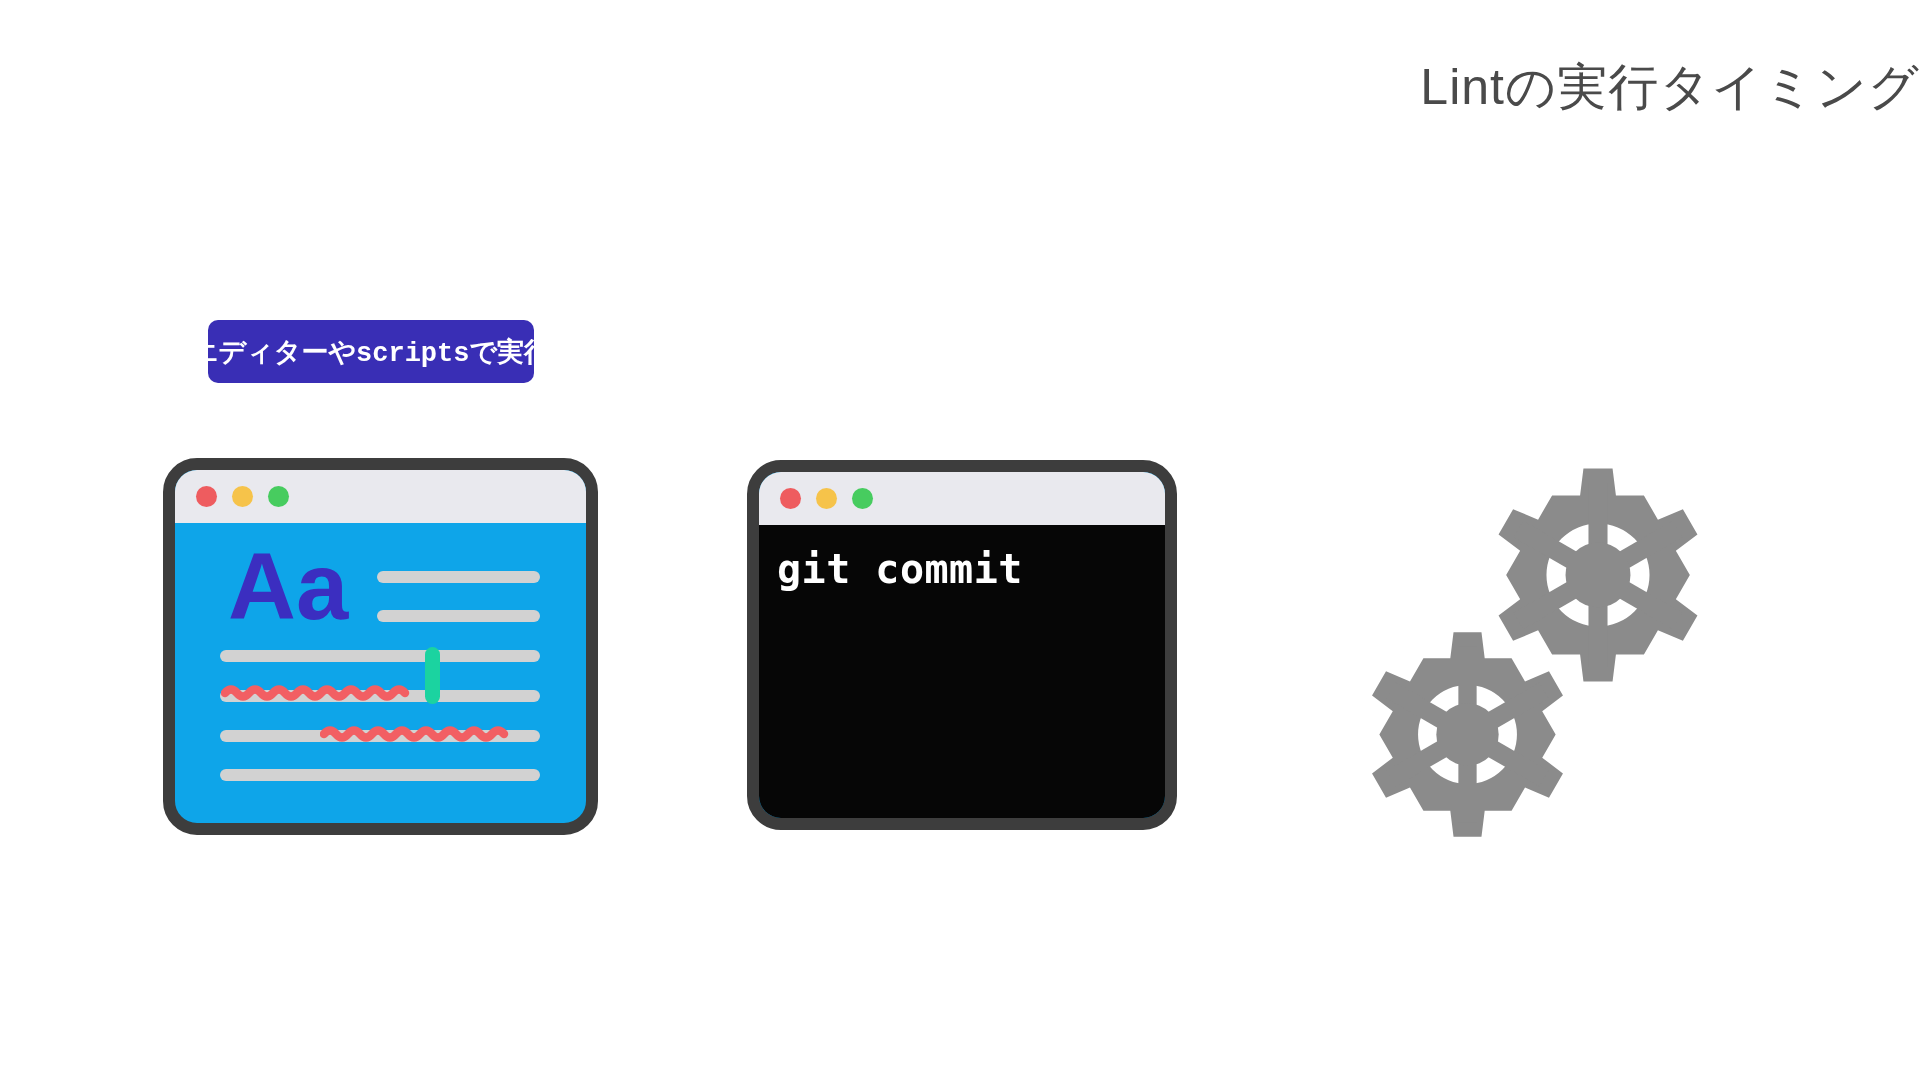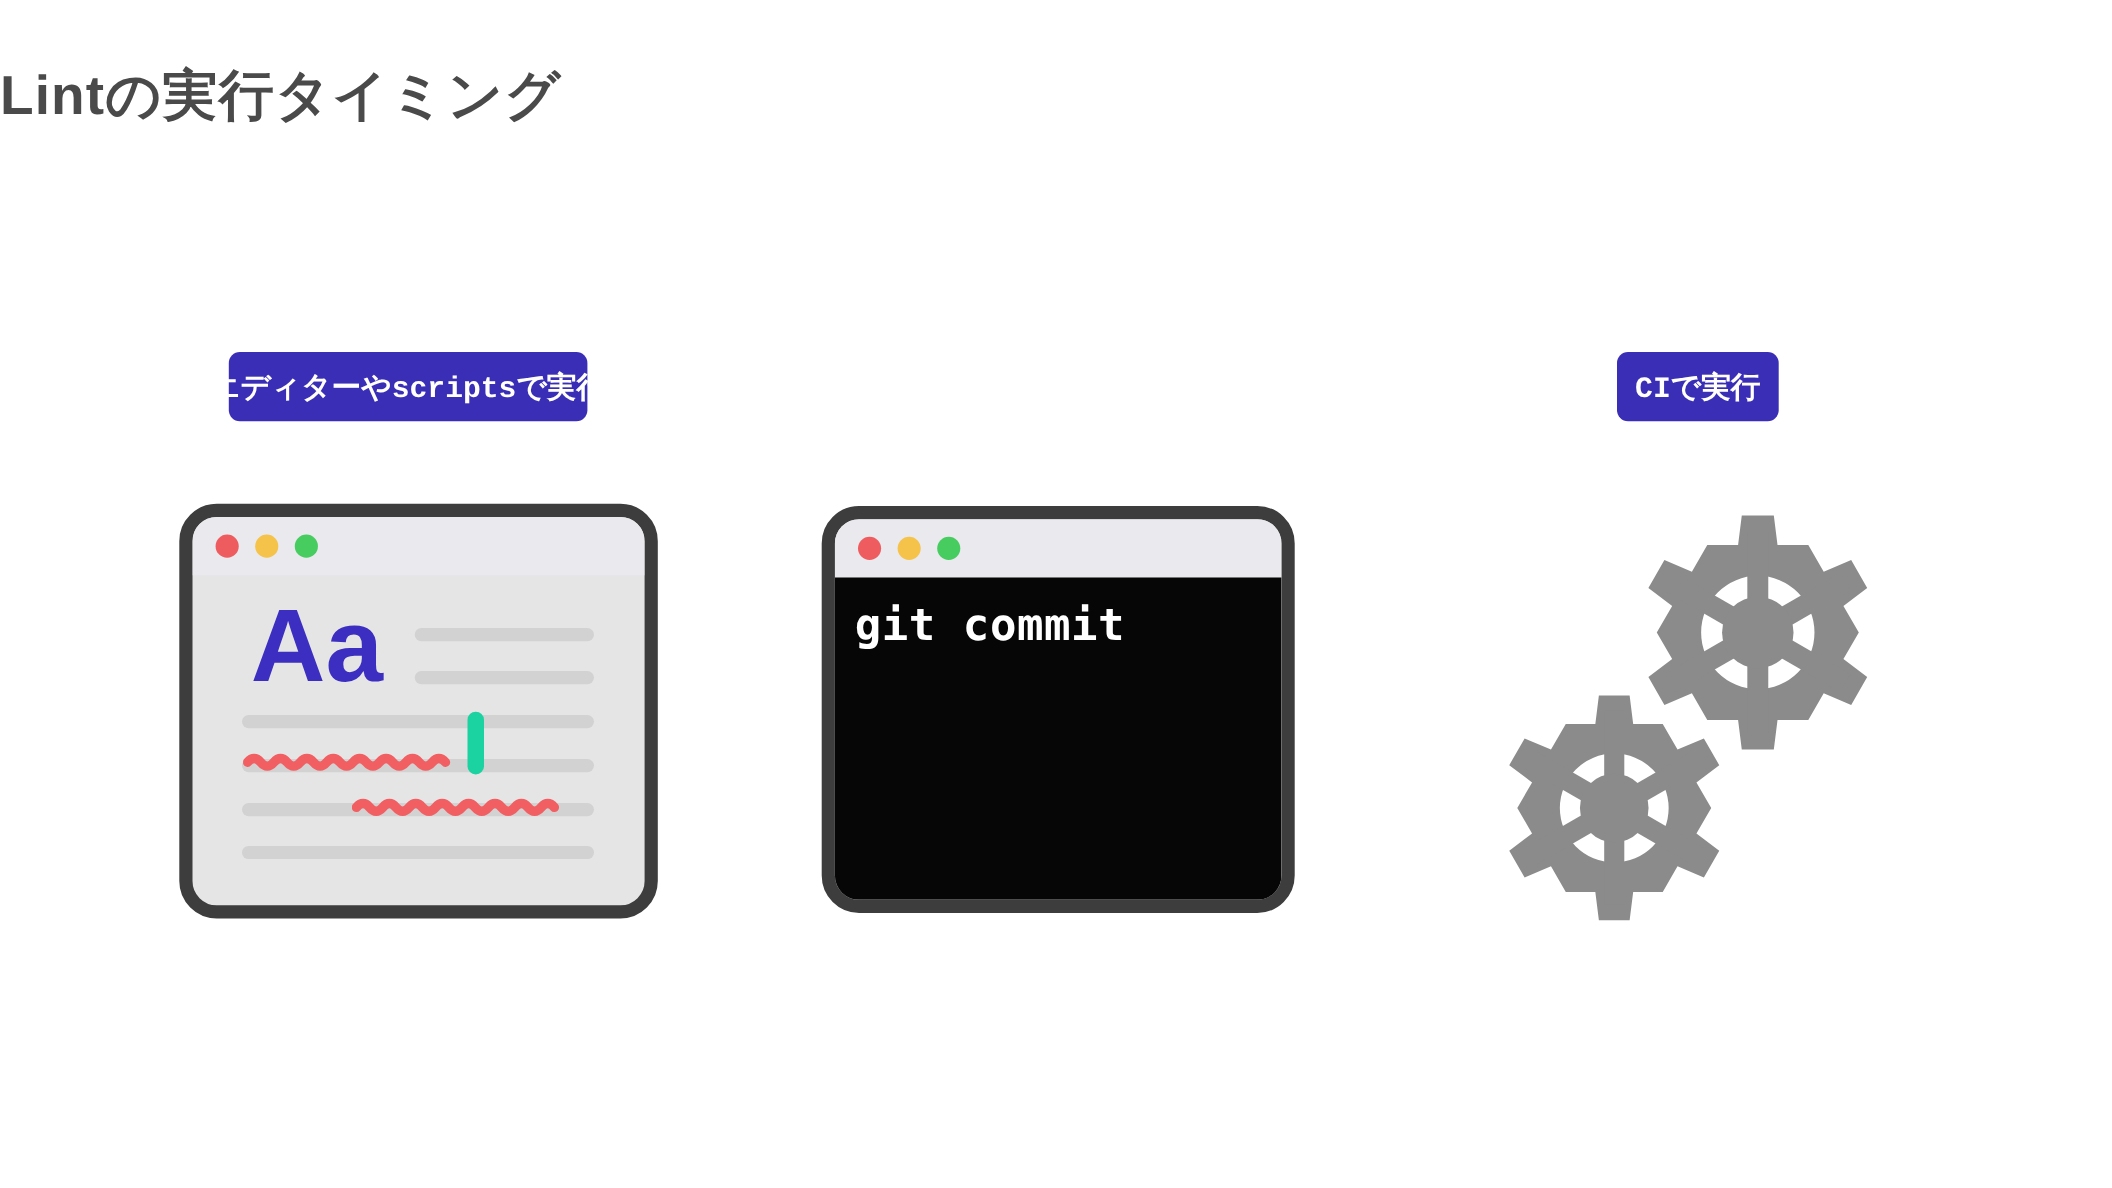--- a/index.html
+++ b/index.html
@@ -14,8 +14,8 @@
   body{font-family:"Liberation Sans","DejaVu Sans",sans-serif;}
   .canvas{position:relative;width:1920px;height:1080px;background:#ffffff;overflow:hidden;}
 
-  .title{position:absolute;left:0;right:0;top:54px;text-align:left;
-    font-size:50px;font-weight:700;color:var(--title-ink);letter-spacing:1px;}
+  .title{position:absolute;left:0;right:0;top:54px;text-align:right;
+    font-size:50px;font-weight:400;color:var(--title-ink);letter-spacing:1px;}
 
   .badge{position:absolute;top:320px;height:63px;background:var(--accent);
     border-radius:10px;display:flex;align-items:center;justify-content:center;

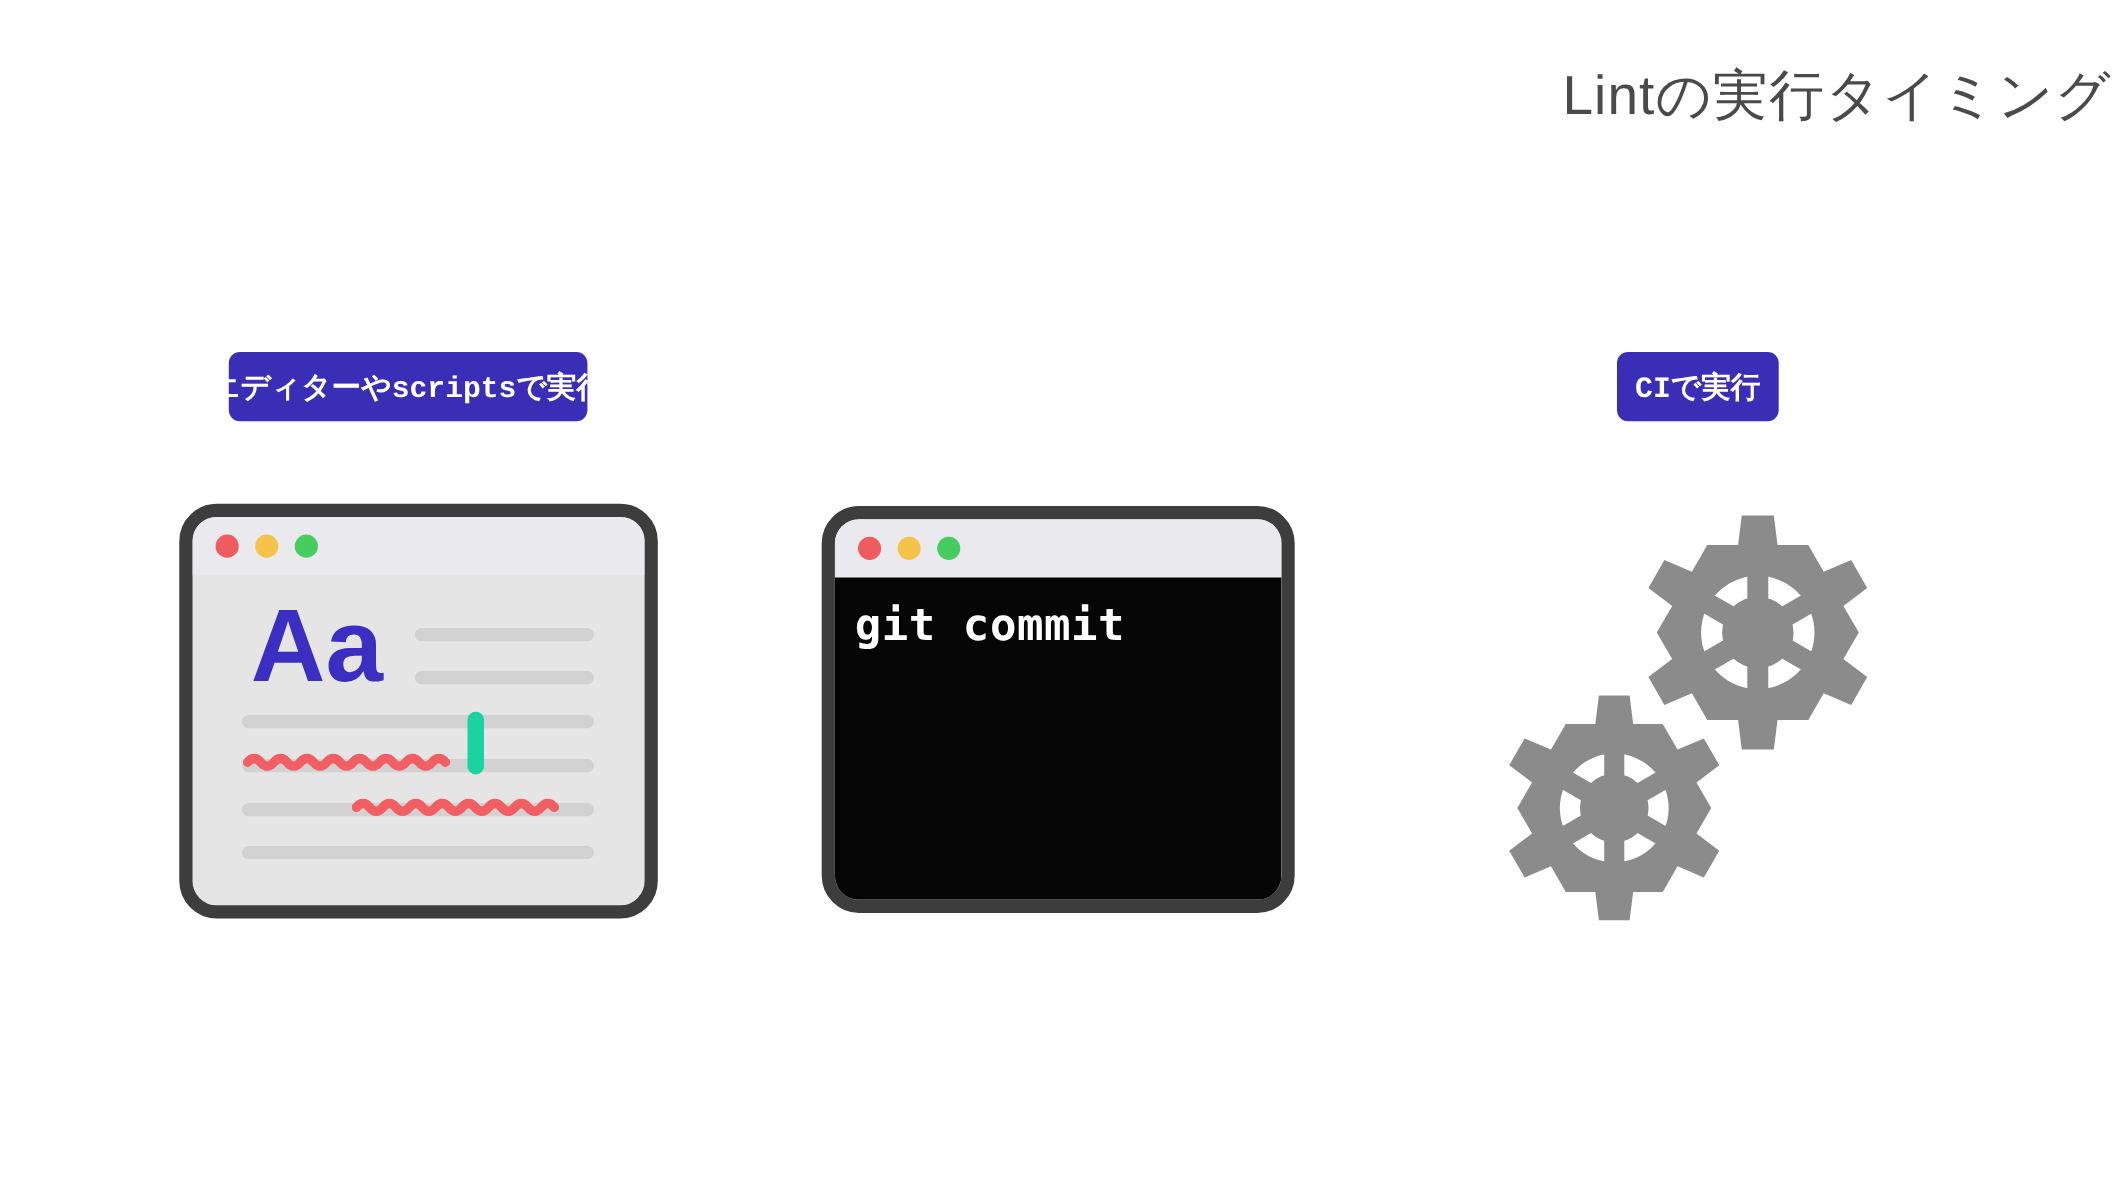--- a/index.html
+++ b/index.html
@@ -61,7 +61,6 @@
   <div class="title">Lintの実行タイミング</div>
 
   <div class="badge b1">エディターやscriptsで実行</div>
-  <div class="badge b3">CIで実行</div>
 
   <div class="win editor">
     <div class="titlebar">

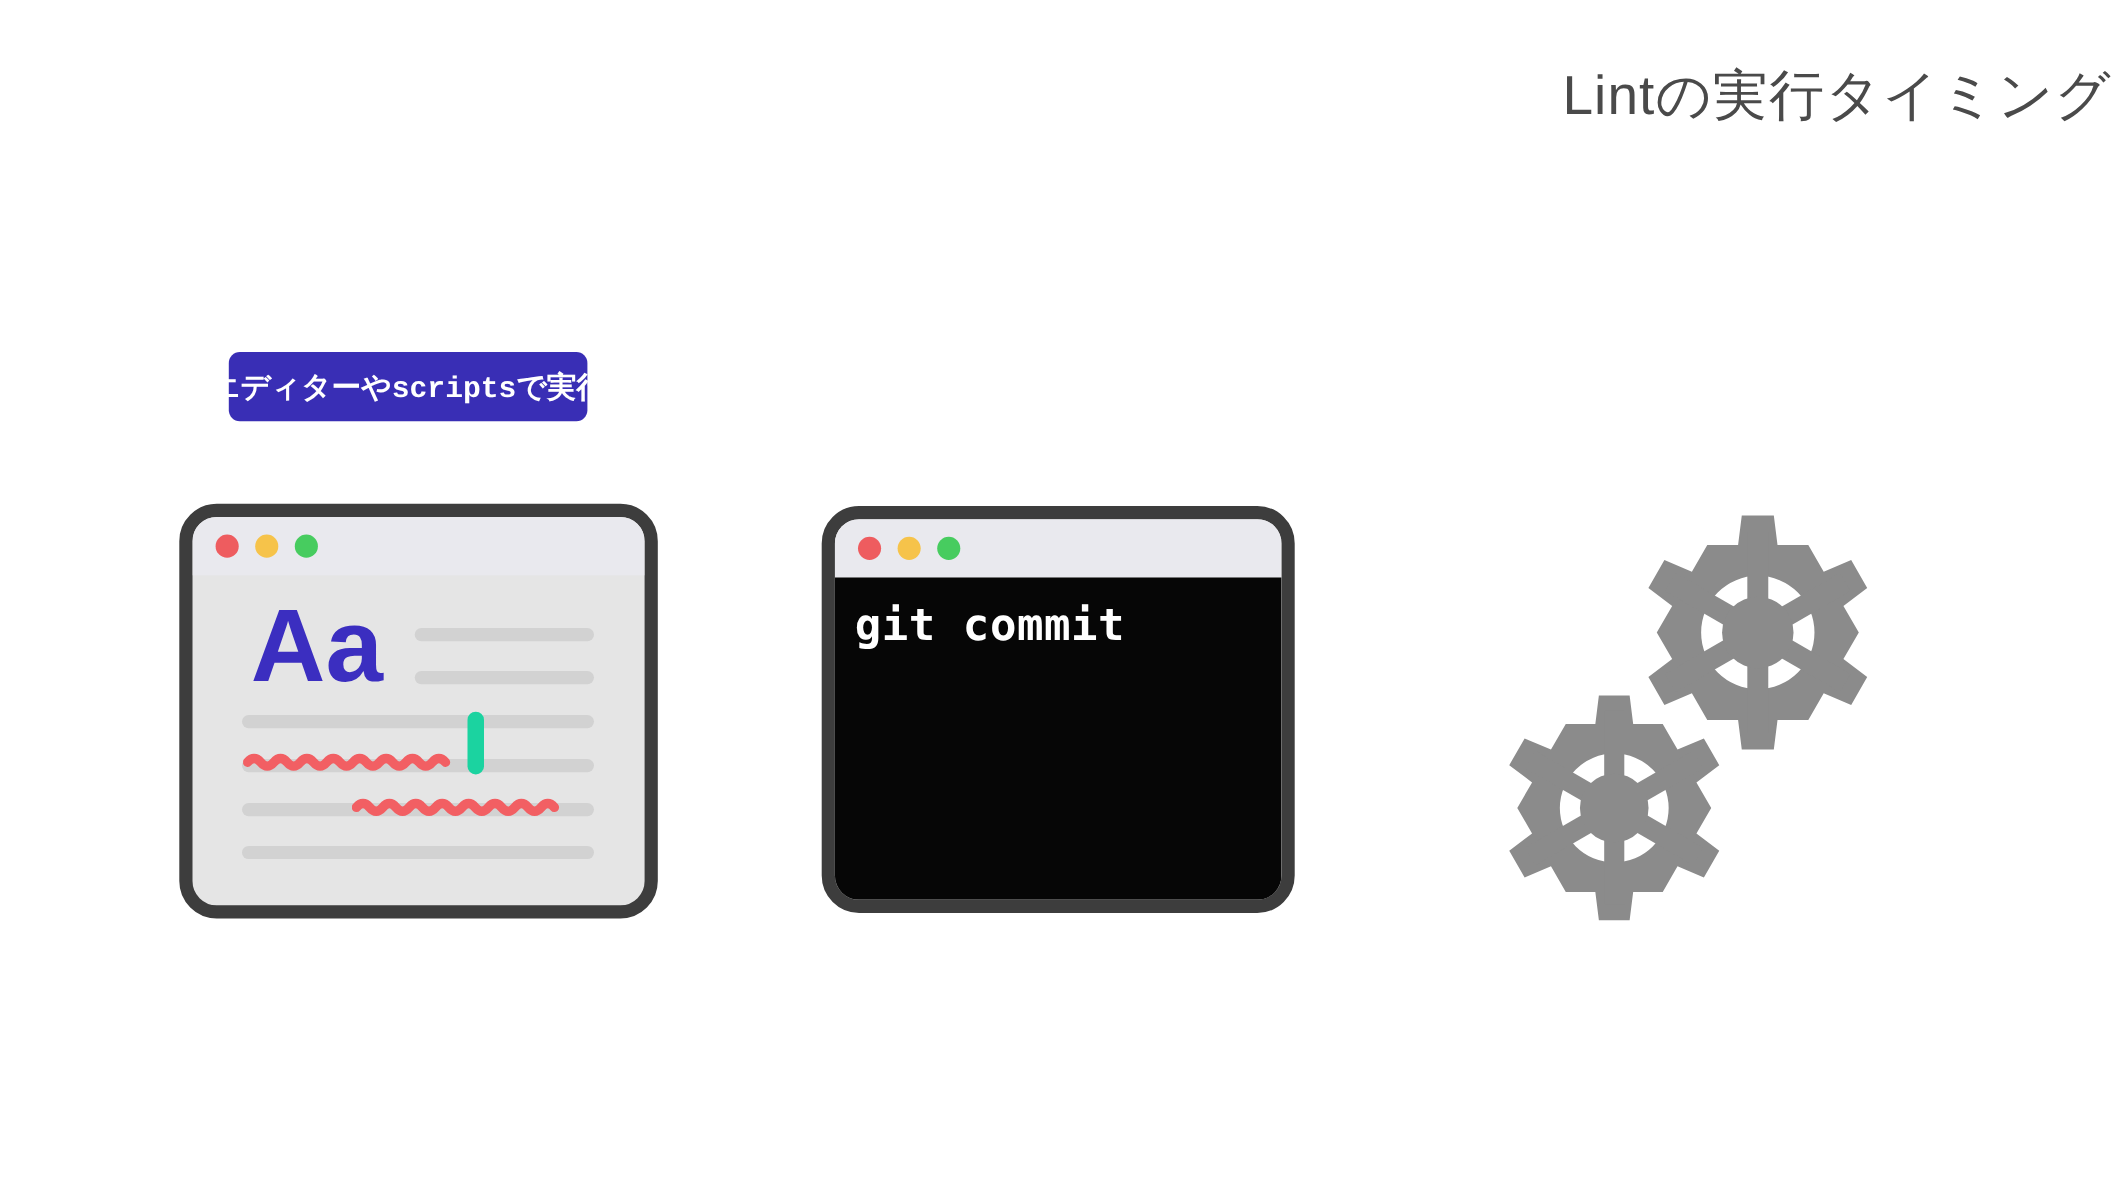--- a/index.html
+++ b/index.html
@@ -25,7 +25,7 @@
   .badge.b3{left:1470px;width:147px;}
 
   .win{position:absolute;border:12px solid var(--win-border);border-radius:34px;
-    background:#e5e5e5;overflow:hidden;}
+    background:#0ea5e9;overflow:hidden;}
   .win.editor{left:163px;top:458px;width:435px;height:377px;}
   .win.terminal{left:747px;top:460px;width:430px;height:370px;}
   .titlebar{height:53px;background:var(--titlebar);display:flex;align-items:center;

